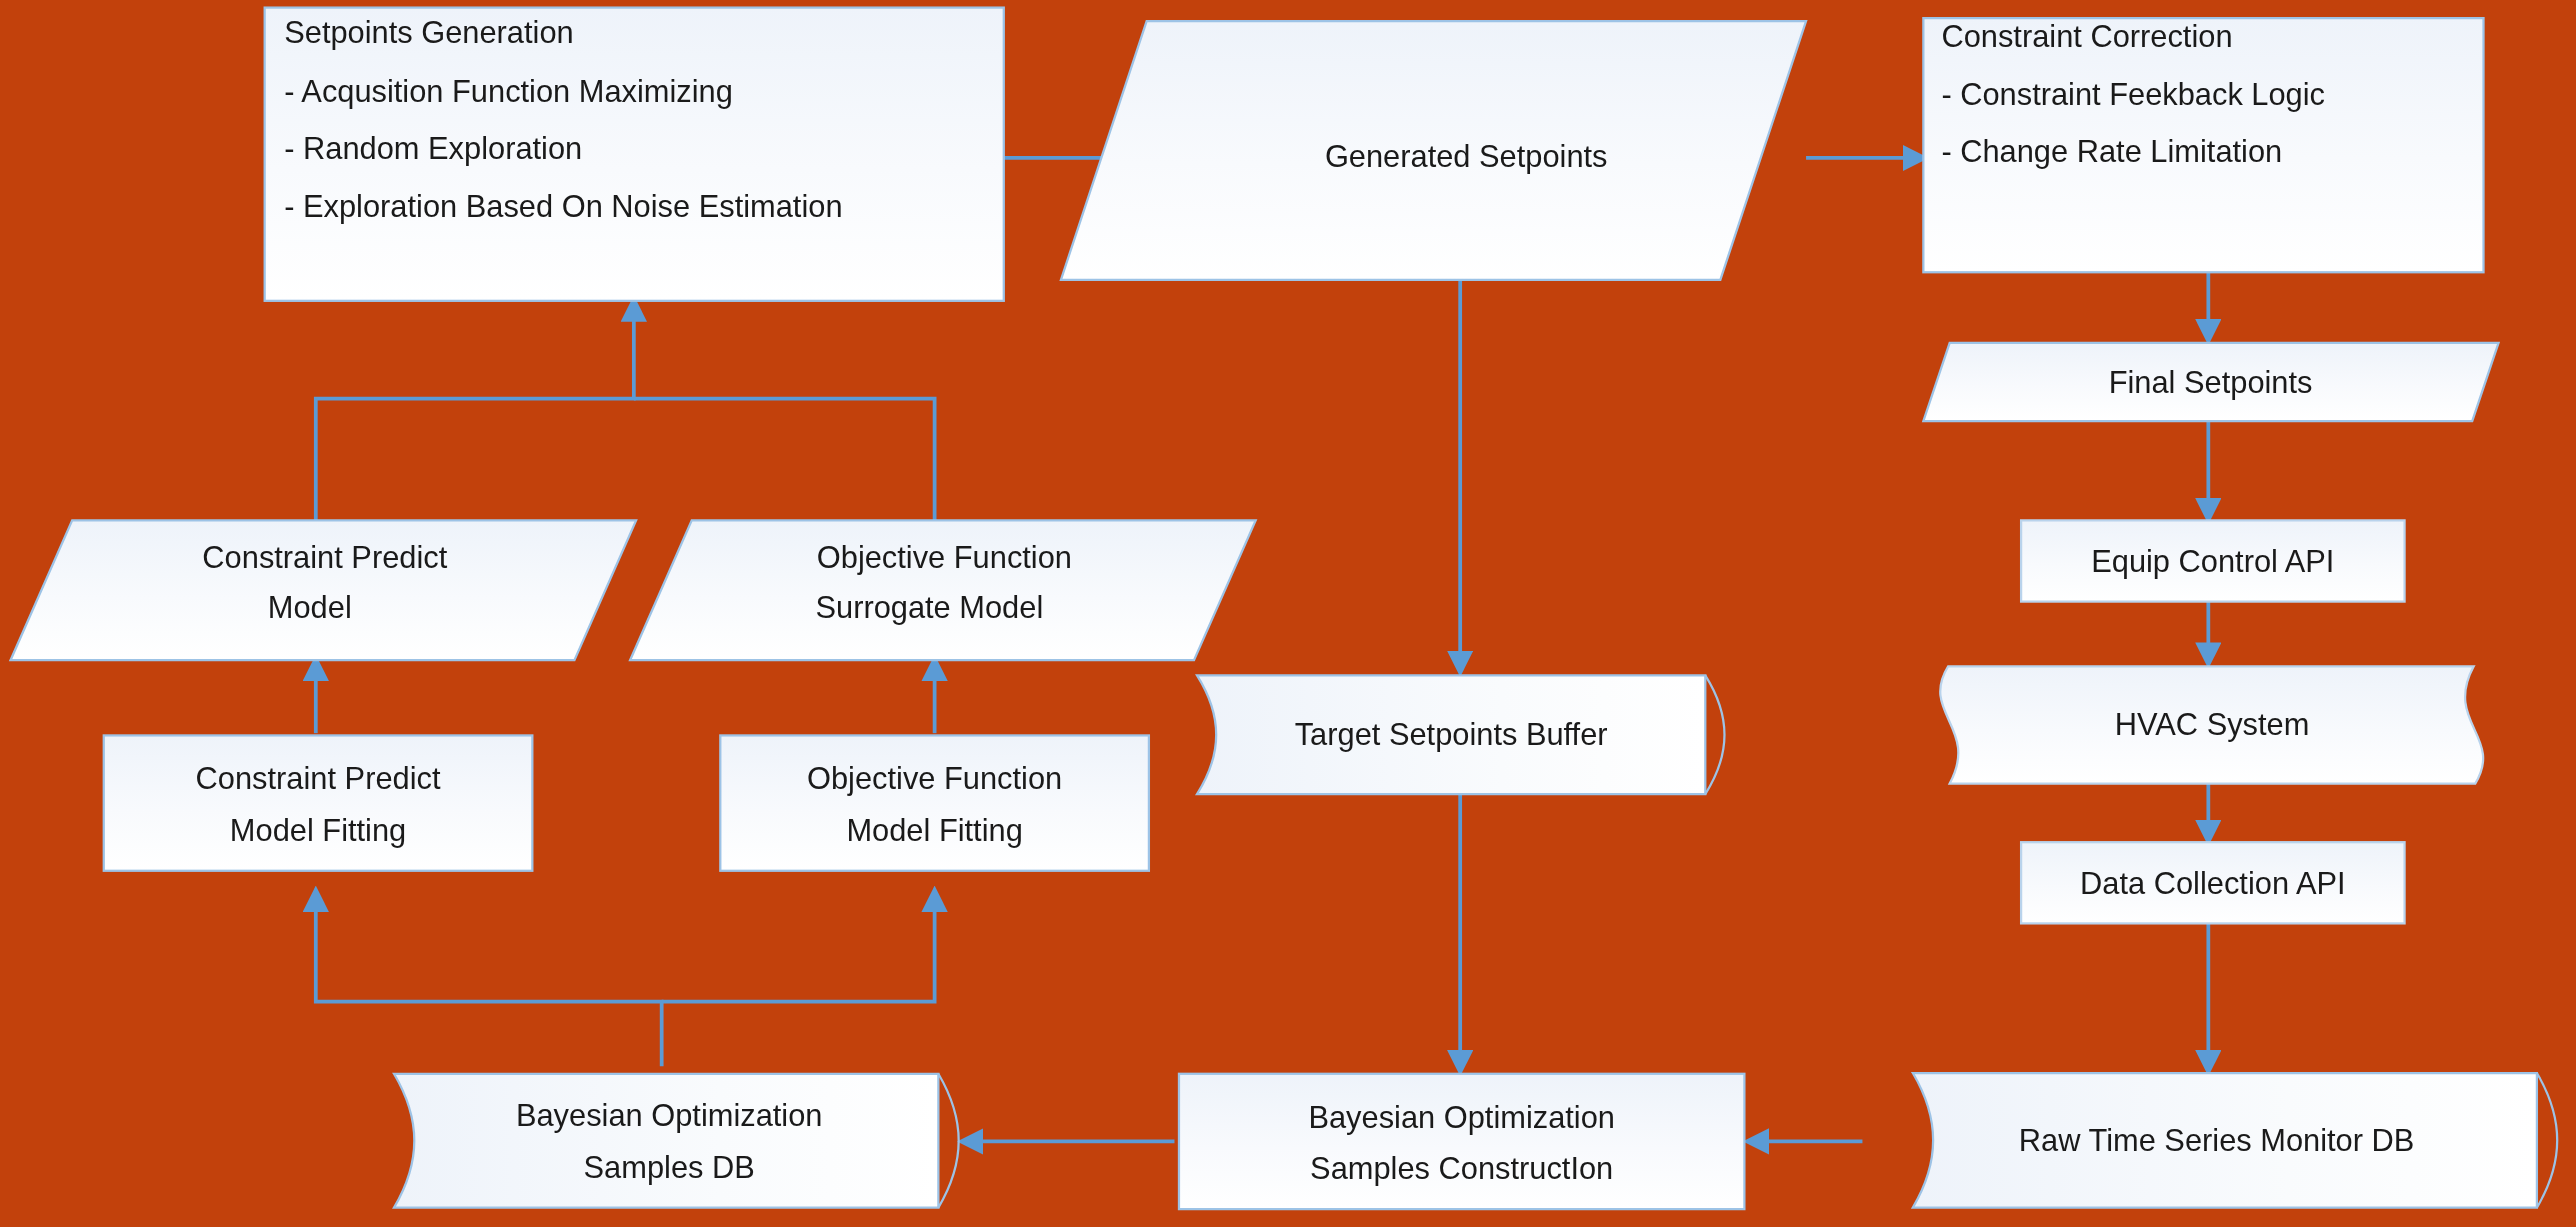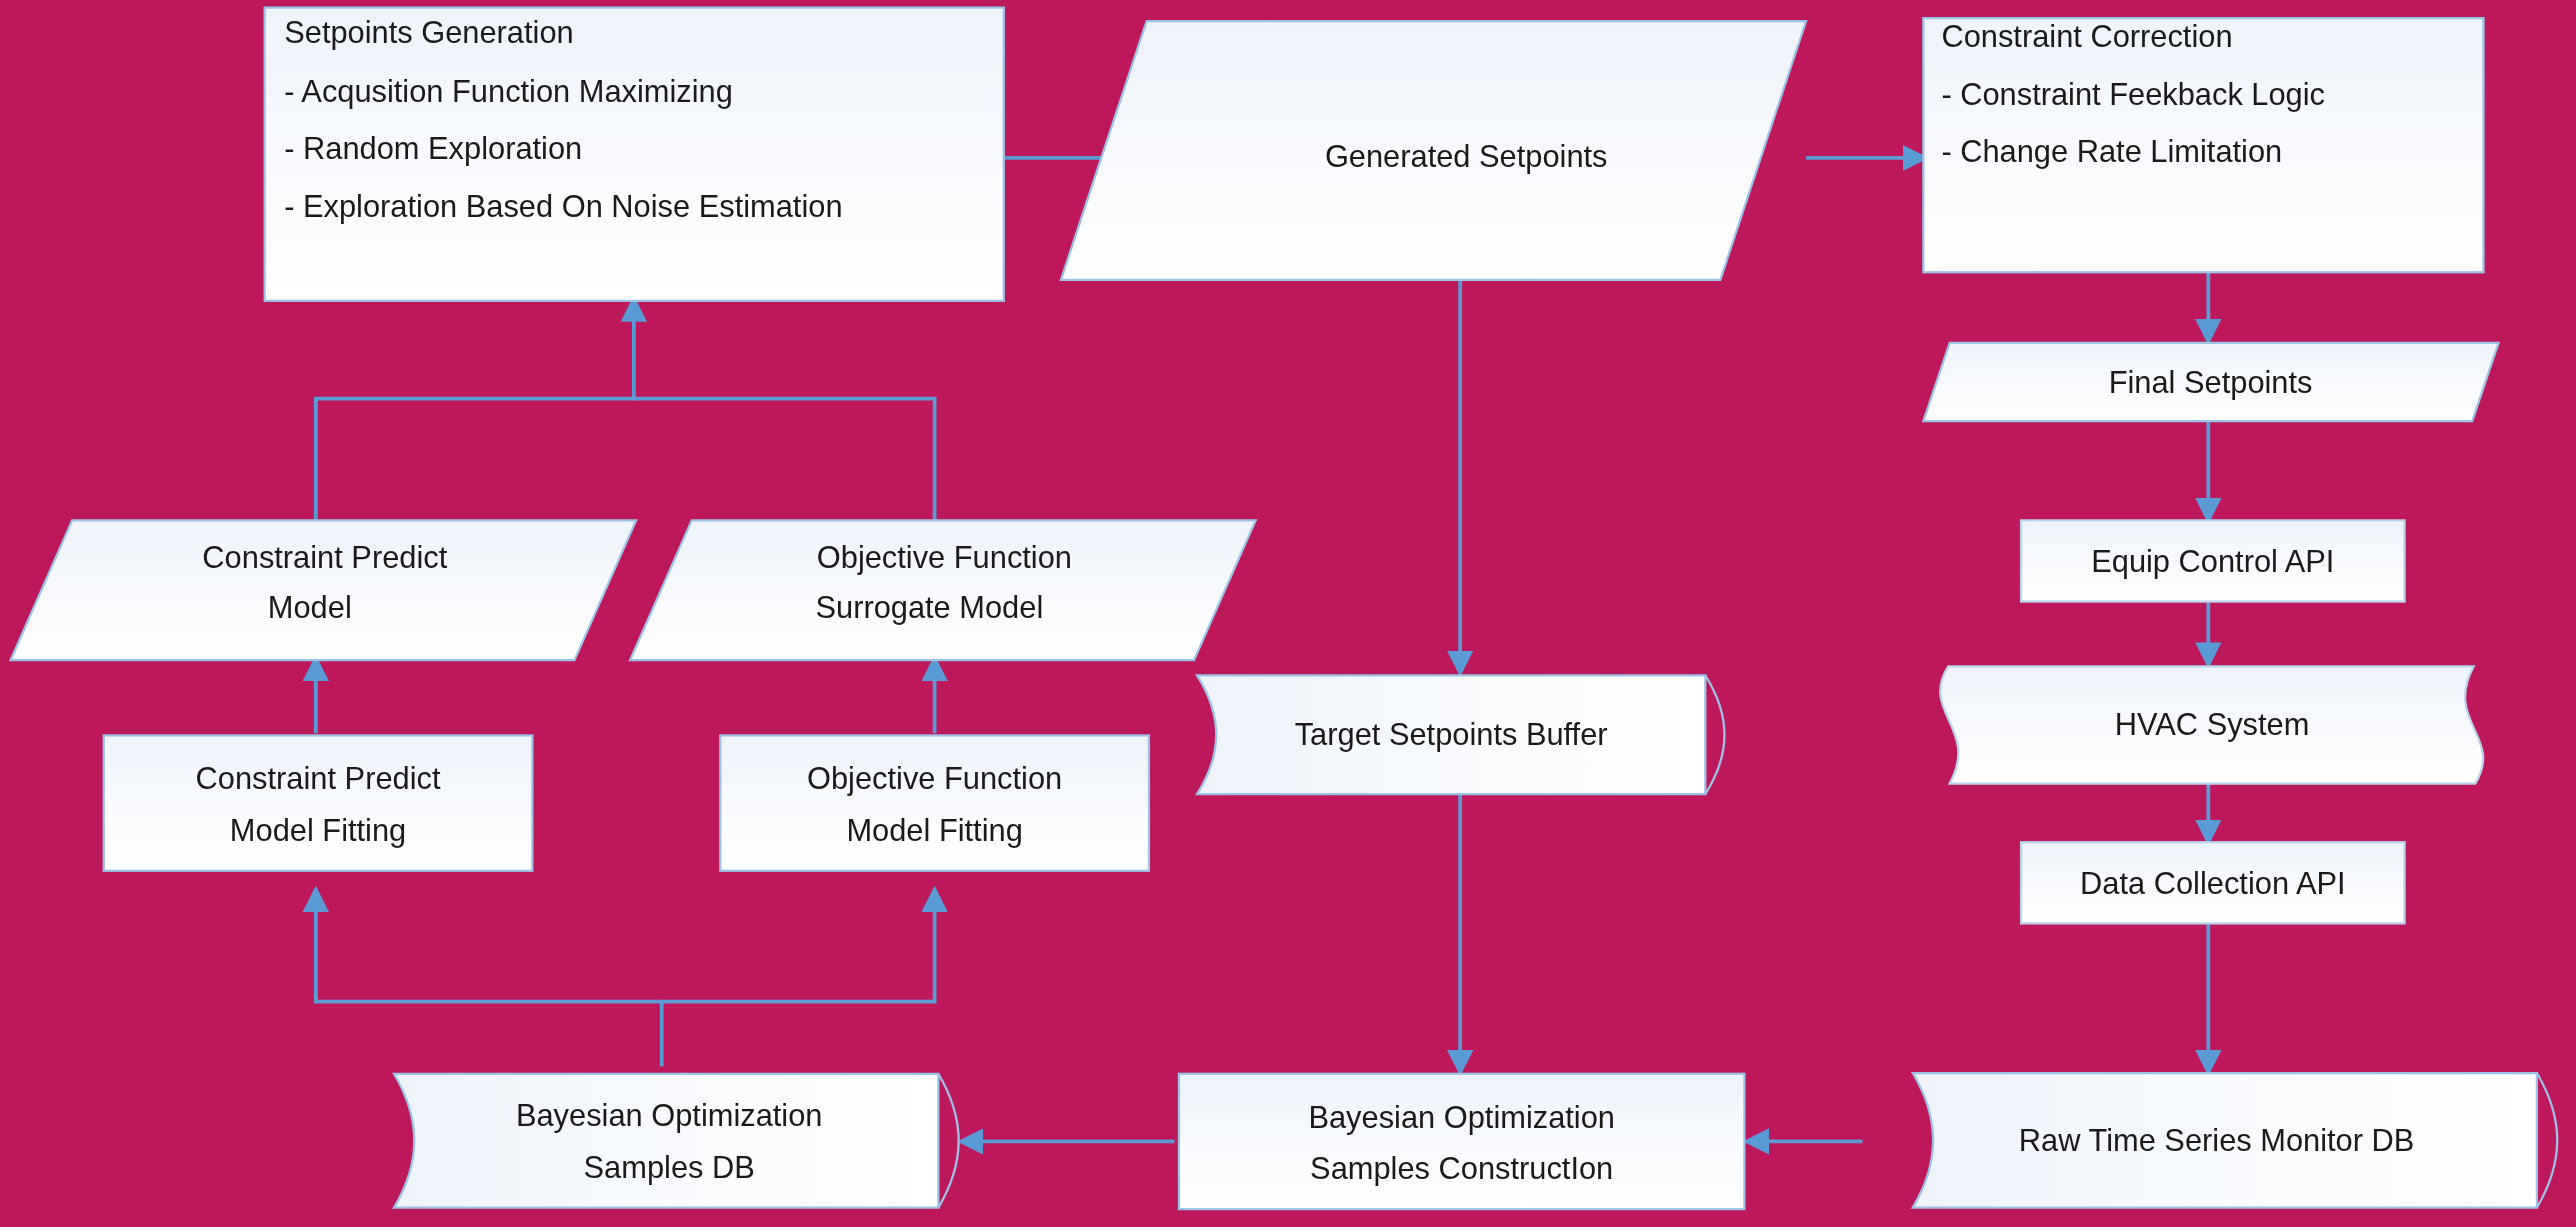--- a/index.html
+++ b/index.html
@@ -4,7 +4,7 @@
 <style>
   html,body{margin:0;padding:0;background:#ffffff;}
   body{font-family:"Liberation Sans", sans-serif;}
-  #stage{position:relative;width:2576px;height:1228px;background:#be185d;overflow:hidden;}
+  #stage{position:relative;width:2576px;height:1228px;background:#c2410c;overflow:hidden;}
   svg#flow{position:absolute;left:0;top:0;width:2576px;height:1228px;}
   .shape-fill{fill:url(#shadeGrad);}
   .shape-stroke{stroke:#9dc3e6;stroke-width:3;}

